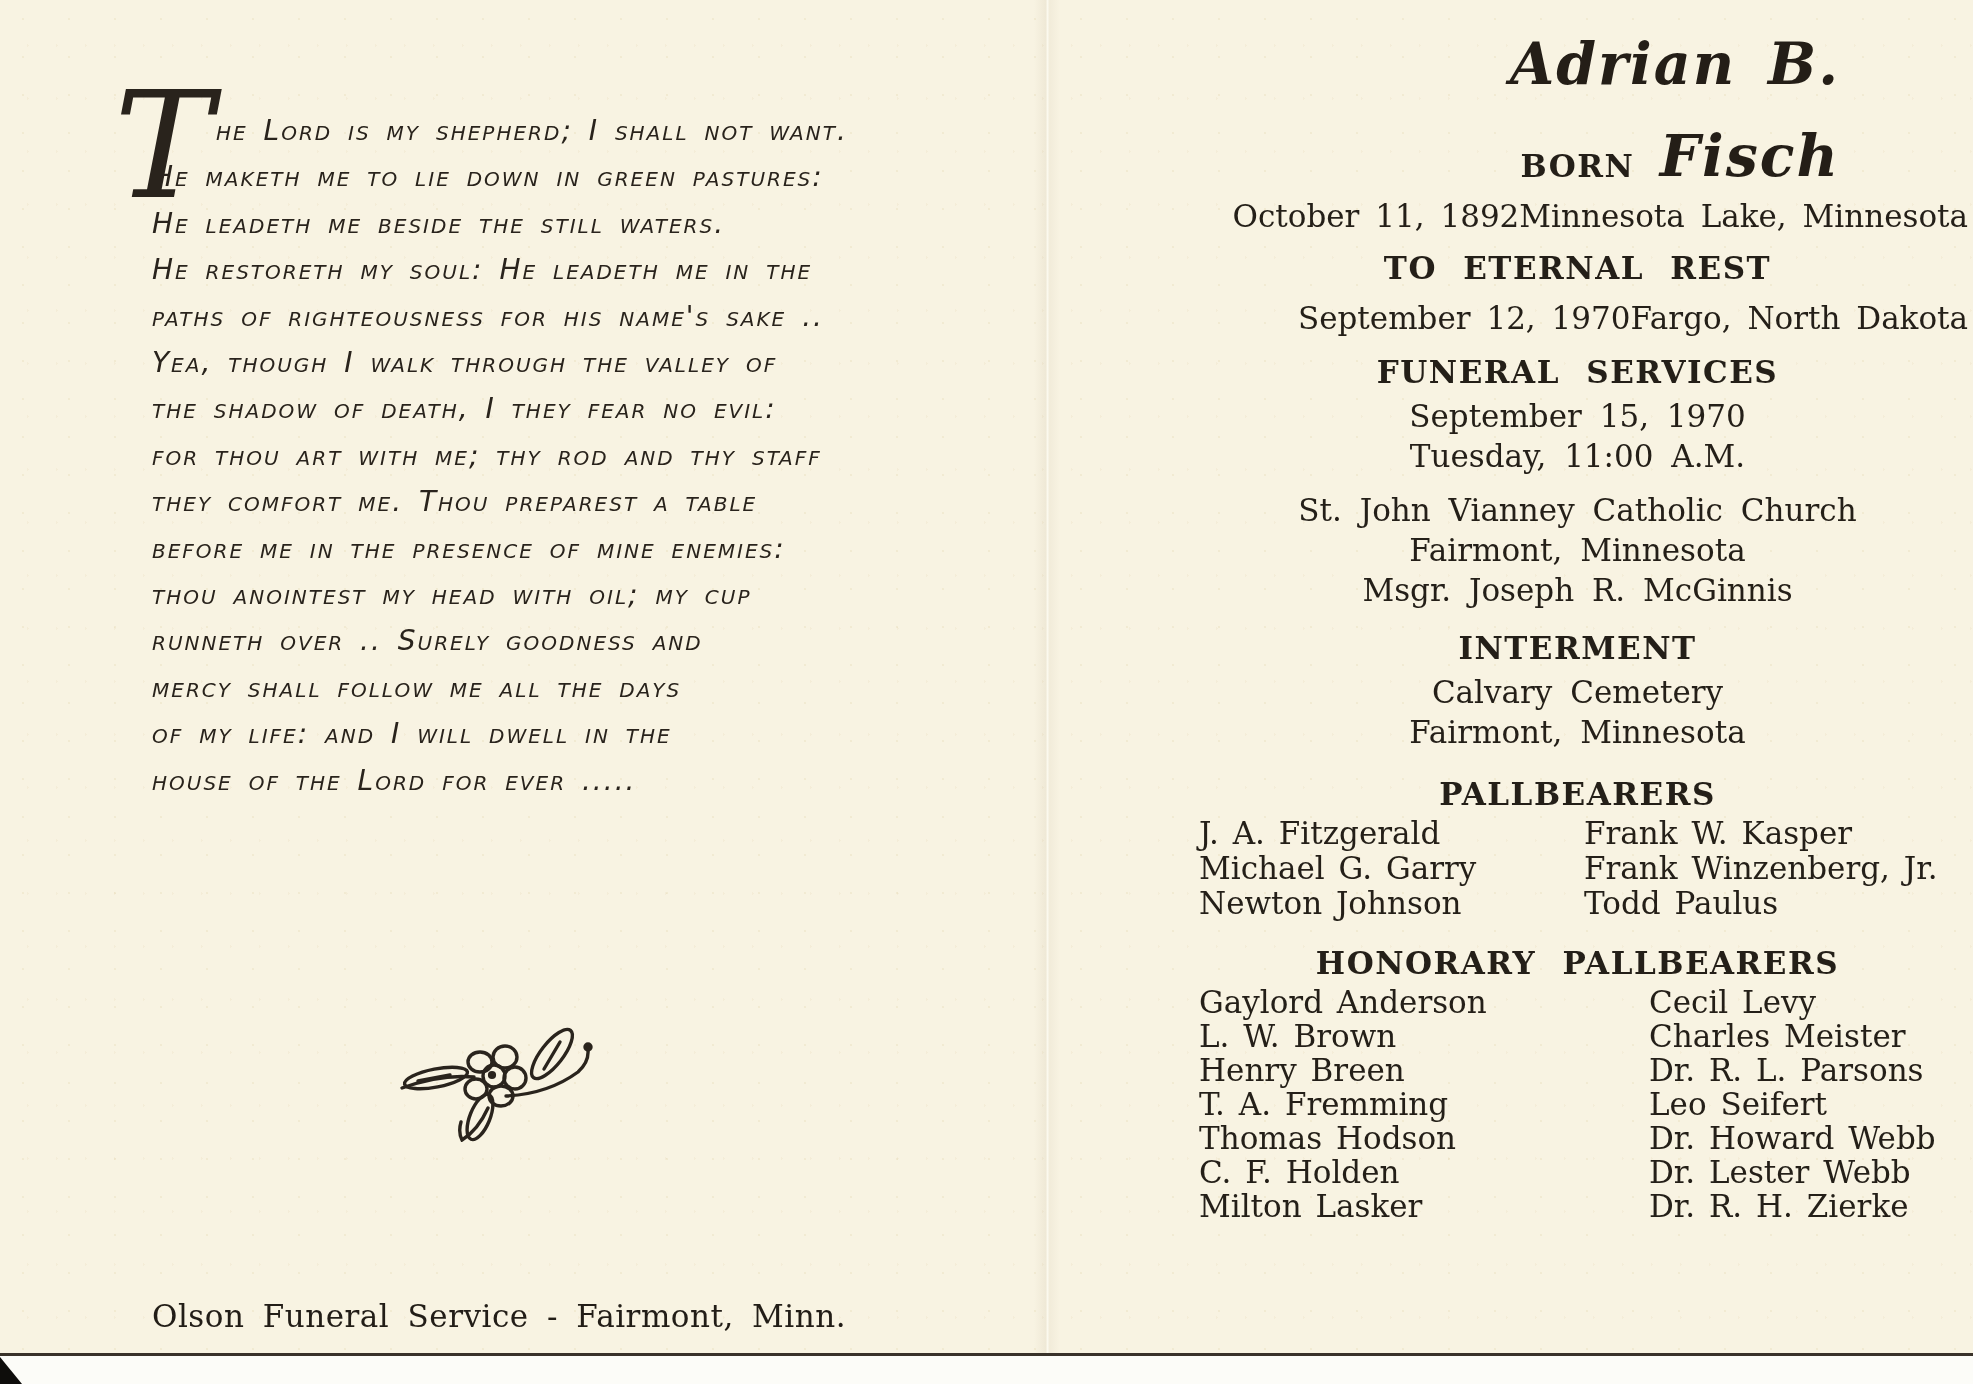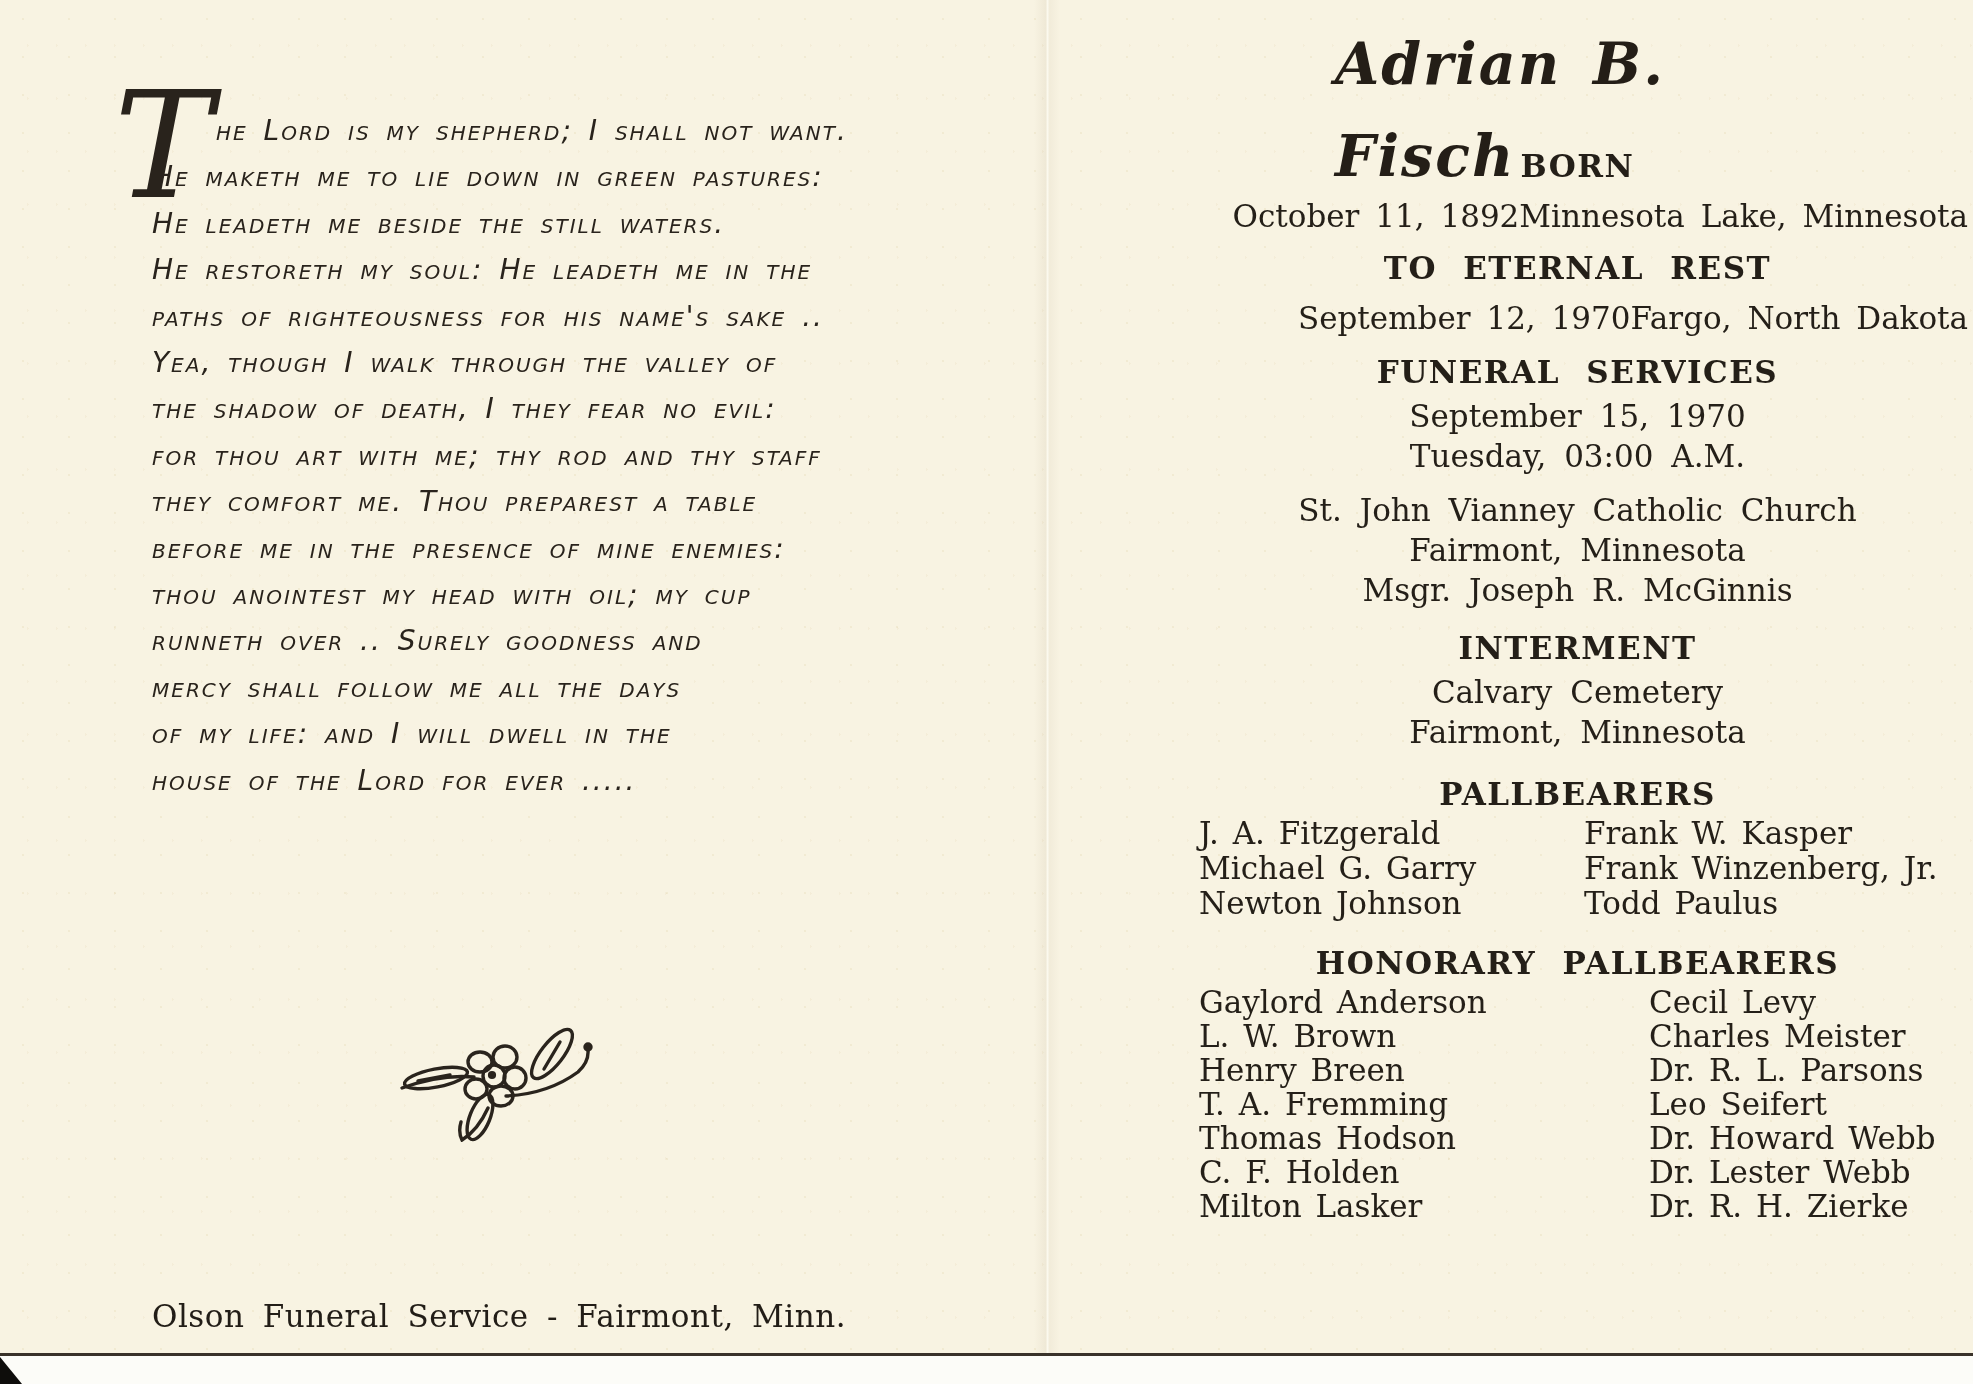--- a/index.html
+++ b/index.html
@@ -69,7 +69,7 @@
 
   .deceased-title {
     position:absolute; left:285px; top:18px; width:505px;
-    text-align:left;
+    text-align:right;
     font-style:italic; font-weight:700; font-size:57px; line-height:92px;
     letter-spacing:2px; word-spacing:10px;
     color:#241e17;

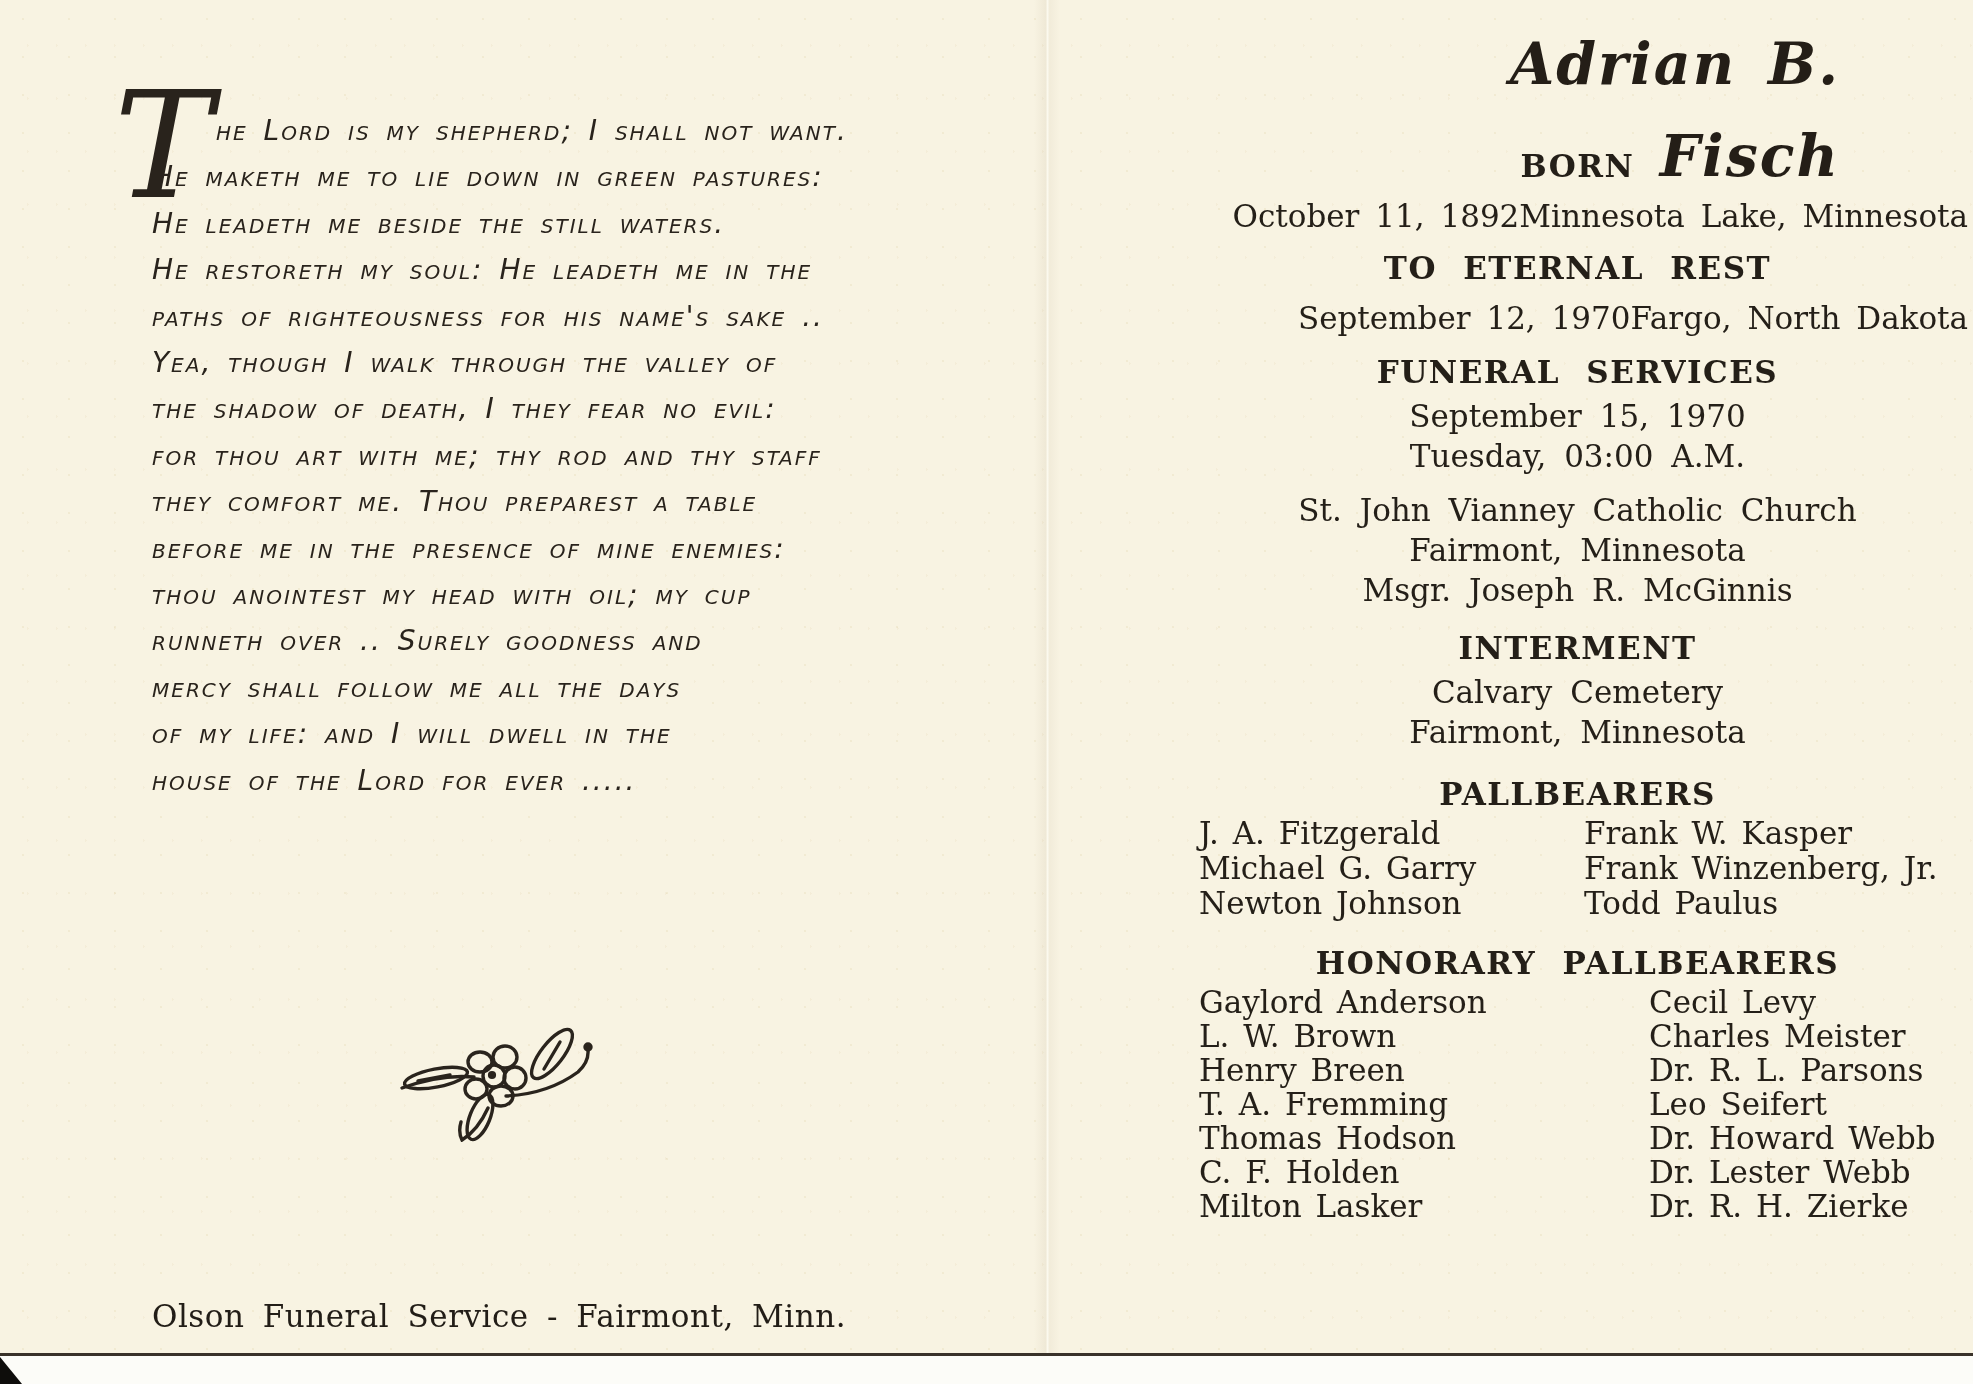--- a/index.html
+++ b/index.html
@@ -175,7 +175,7 @@
 
         <h2 class="sec-heading h-funeral">FUNERAL SERVICES</h2>
         <div class="center-line gap-sm">September 15, 1970</div>
-        <div class="center-line">Tuesday, 03:00 A.M.</div>
+        <div class="center-line">Tuesday, 11:00 A.M.</div>
         <div class="center-line gap-md">St. John Vianney Catholic Church</div>
         <div class="center-line">Fairmont, Minnesota</div>
         <div class="center-line">Msgr. Joseph R. McGinnis</div>

